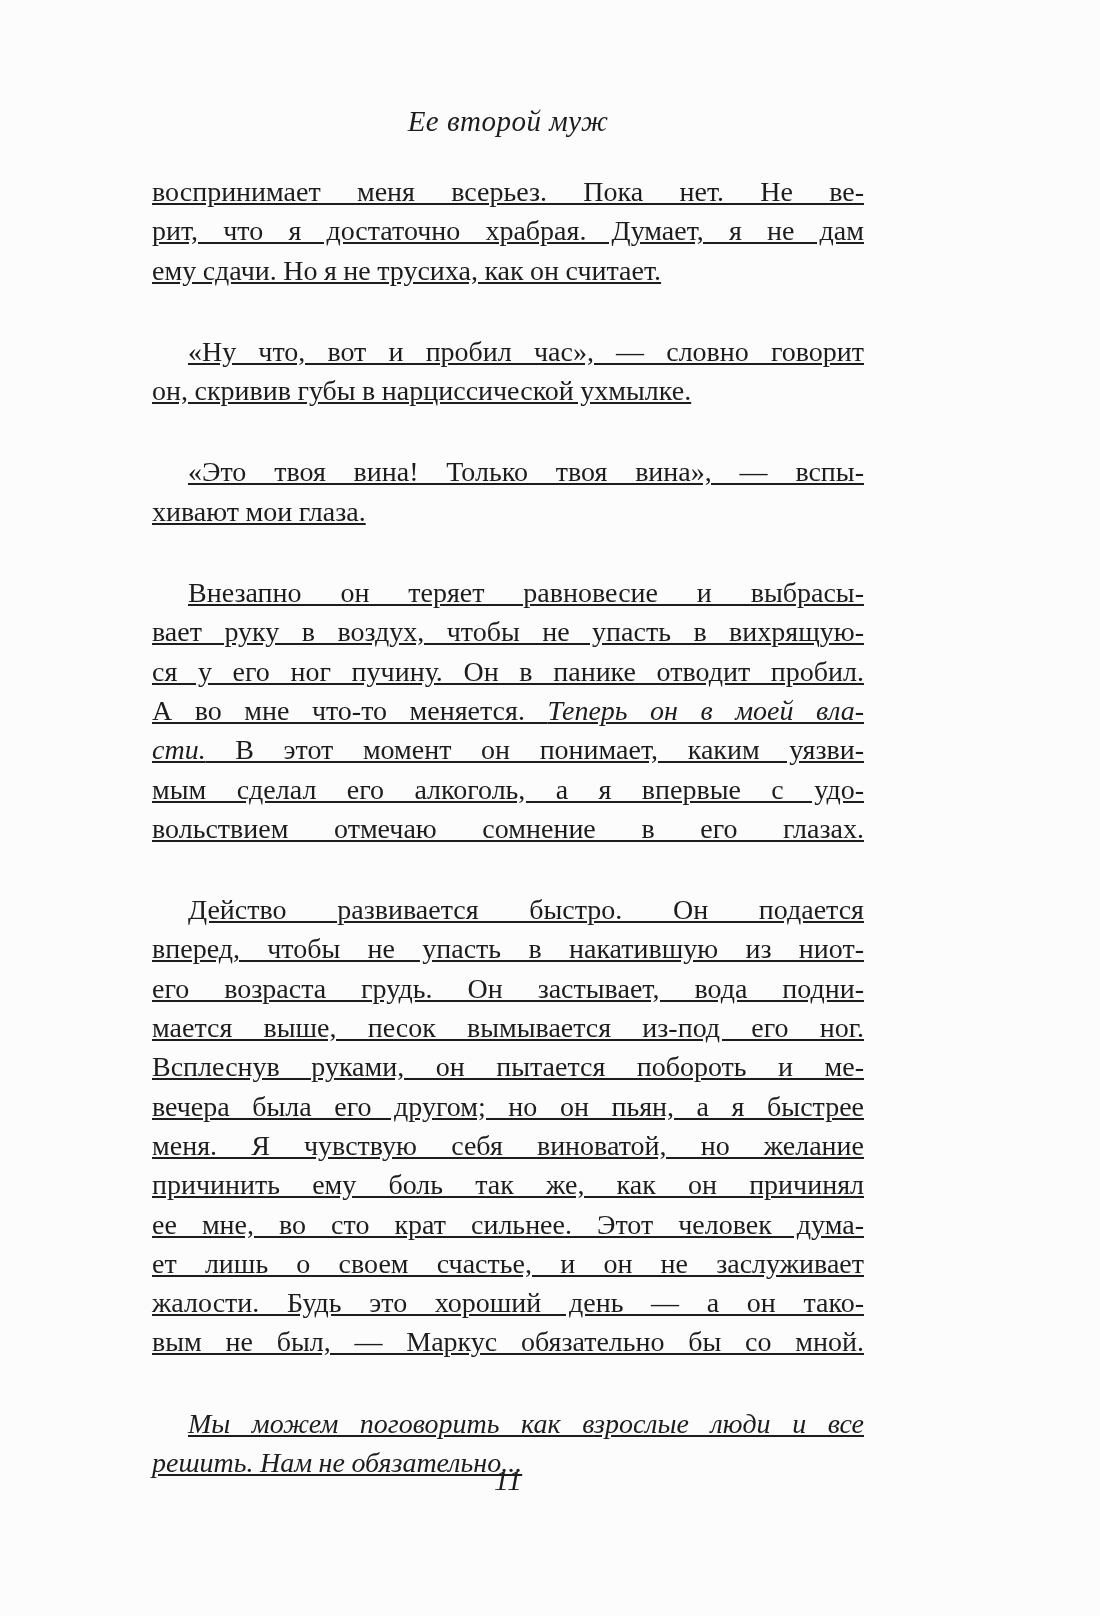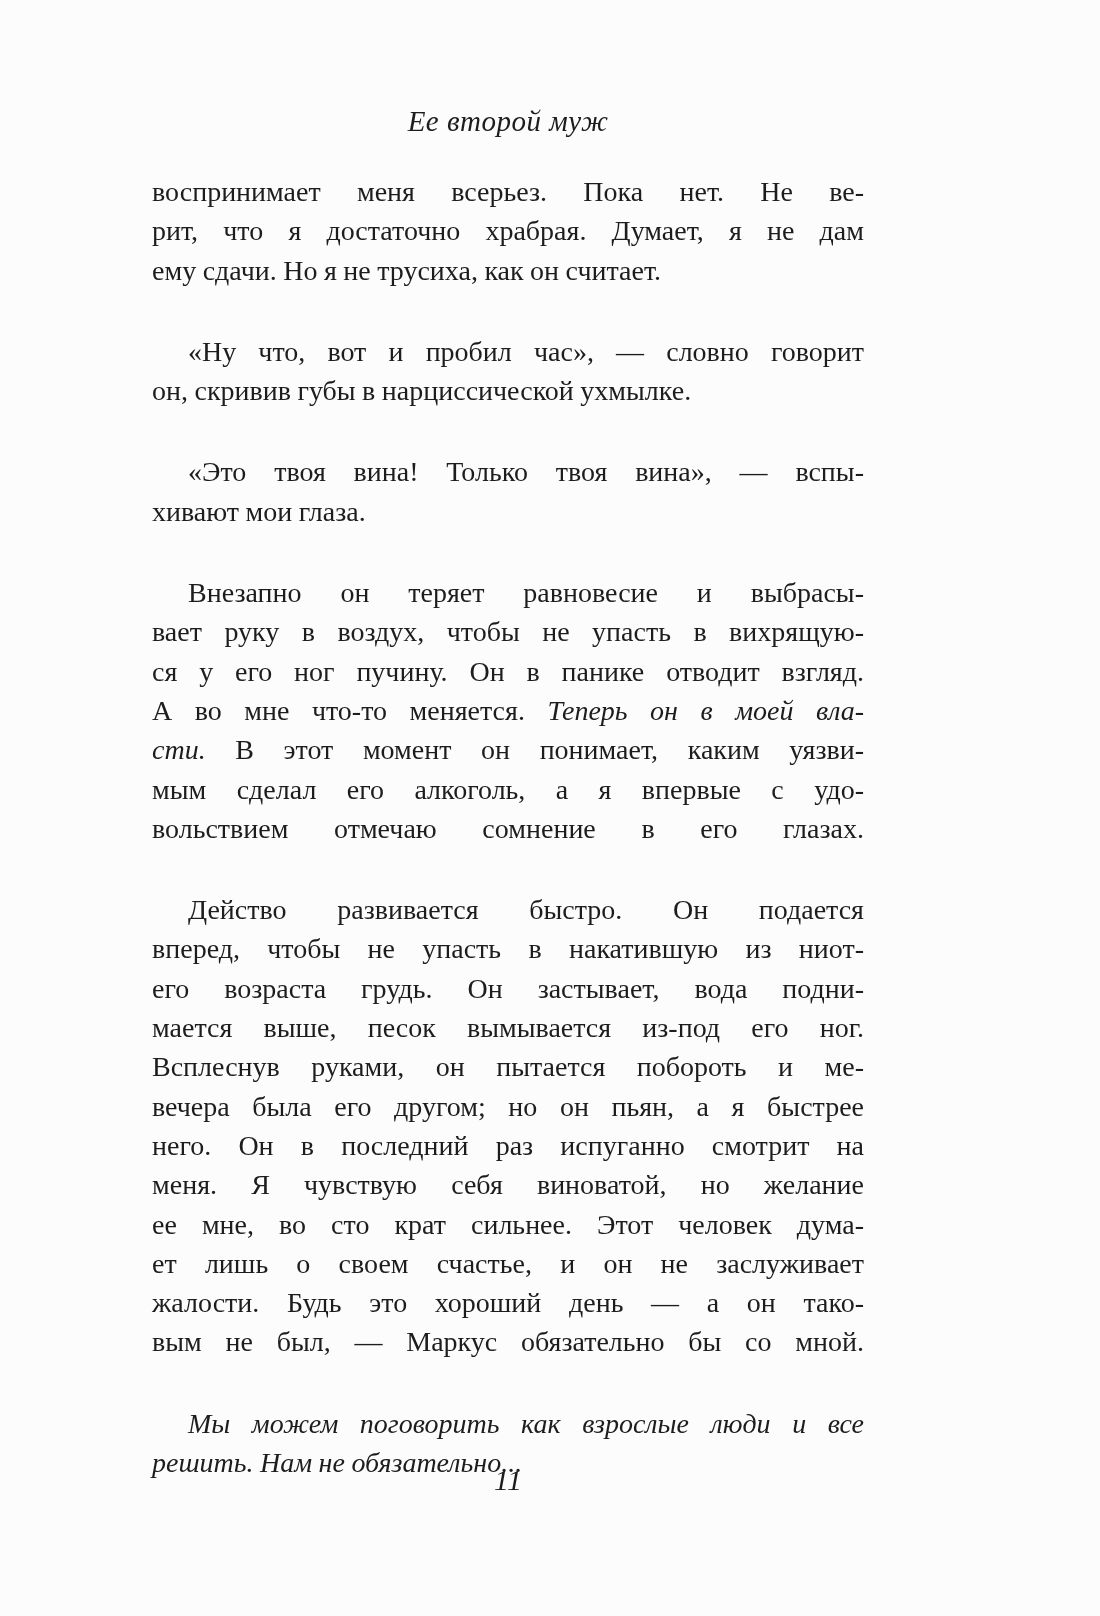--- a/index.html
+++ b/index.html
@@ -38,6 +38,7 @@
   .line {
     text-align: left;
     white-space: normal;
+    text-decoration: underline;
   }
   .line.justify {
     text-align: justify;

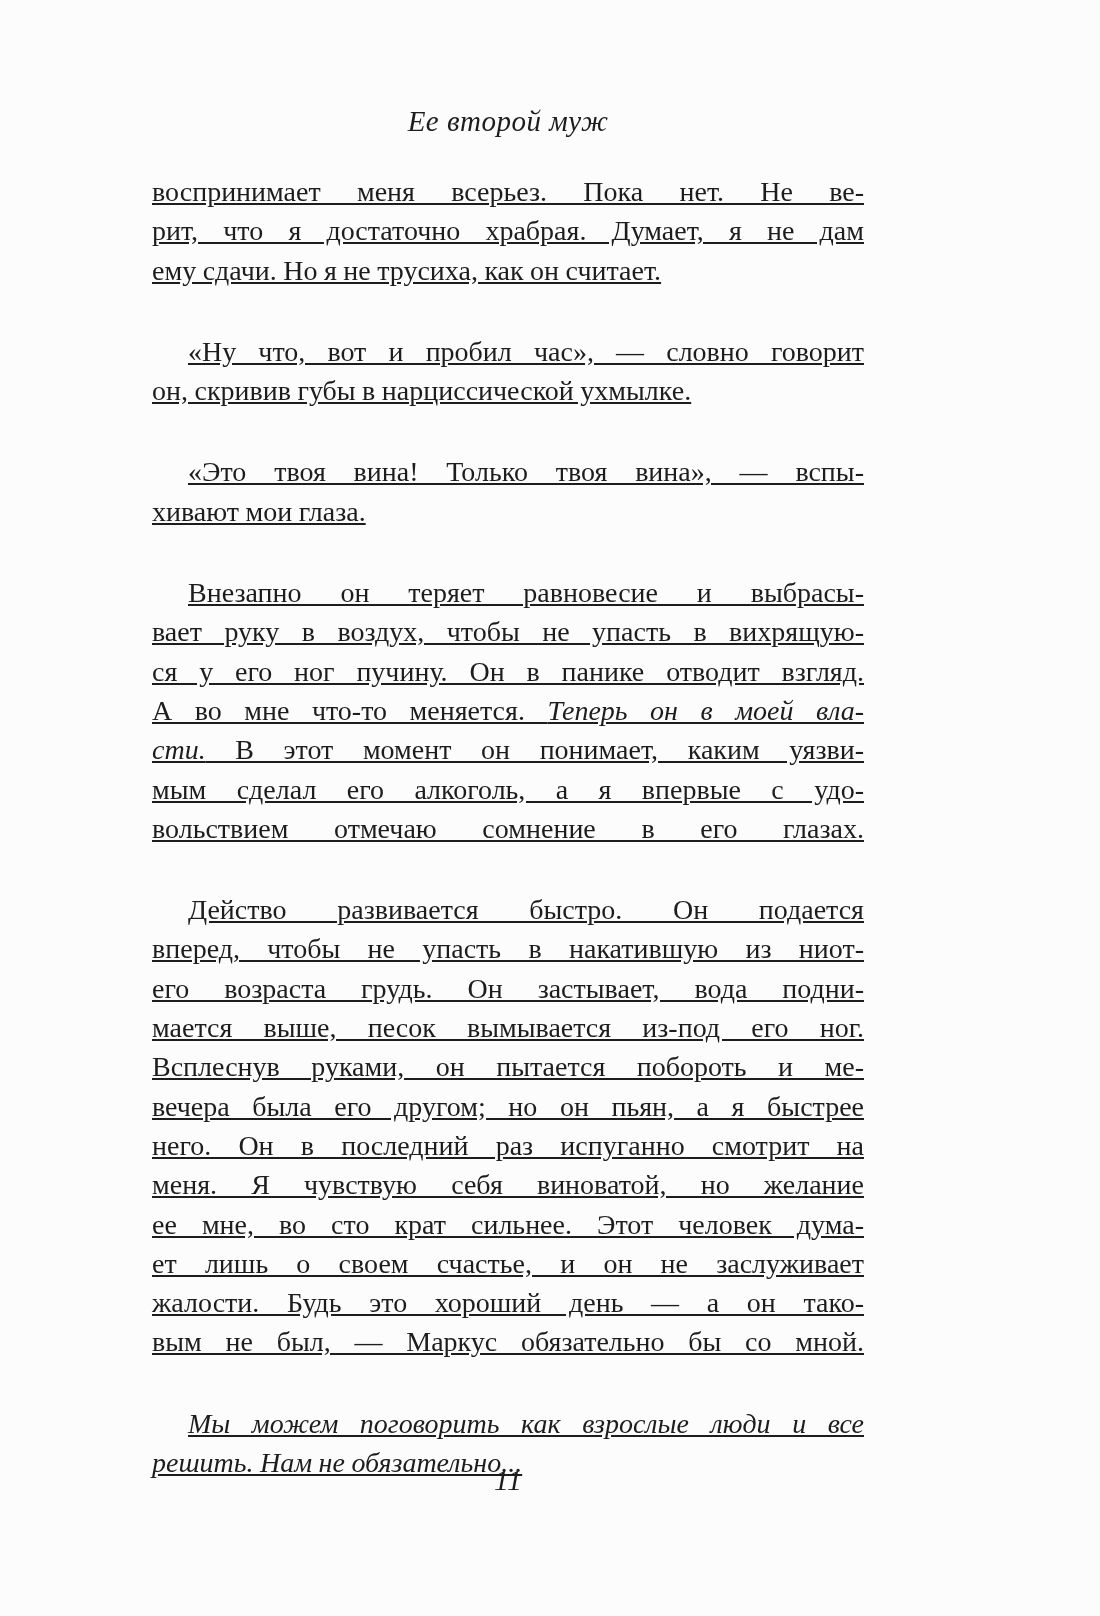--- a/index.html
+++ b/index.html
@@ -79,7 +79,7 @@
       <div class="line"><span>хивают мои глаза.</span></div>
       <div class="line indent justify"><span>Внезапно он теряет равновесие и выбрасы-</span></div>
       <div class="line justify"><span>вает руку в воздух, чтобы не упасть в вихрящую-</span></div>
-      <div class="line justify"><span>ся у его ног пучину. Он в панике отводит взгляд.</span></div>
+      <div class="line justify"><span>ся у его ног пучину. Он в панике отводит пробил.</span></div>
       <div class="line justify"><span>А во мне что-то меняется. </span><span class="italic">Теперь он в моей вла-</span></div>
       <div class="line justify"><span class="italic">сти.</span><span> В этот момент он понимает, каким уязви-</span></div>
       <div class="line justify"><span>мым сделал его алкоголь, а я впервые с удо-</span></div>

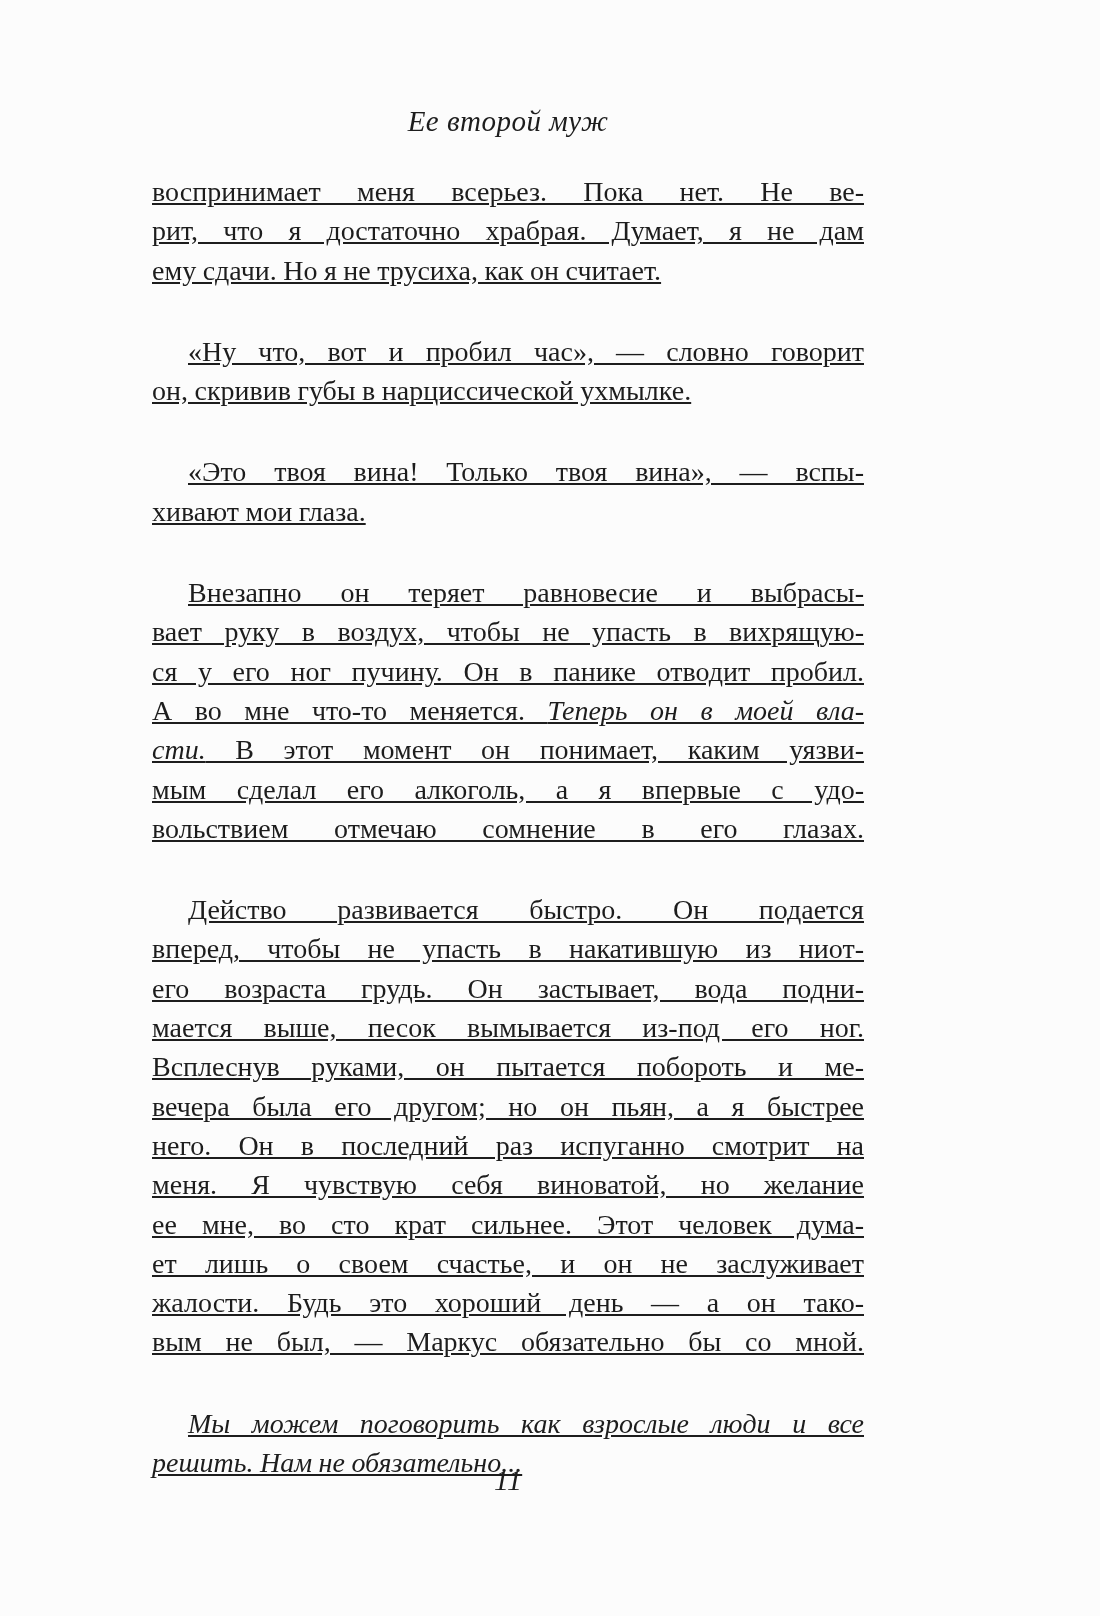--- a/index.html
+++ b/index.html
@@ -90,7 +90,6 @@
       <div class="line justify"><span>мается выше, песок вымывается из-под его ног.</span></div>
       <div class="line justify"><span>Всплеснув руками, он пытается побороть и ме-</span></div>
       <div class="line justify"><span>вечера была его другом; но он пьян, а я быстрее</span></div>
-      <div class="line justify"><span>него. Он в последний раз испуганно смотрит на</span></div>
       <div class="line justify"><span>меня. Я чувствую себя виноватой, но желание</span></div>
       <div class="line justify"><span>ее мне, во сто крат сильнее. Этот человек дума-</span></div>
       <div class="line justify"><span>ет лишь о своем счастье, и он не заслуживает</span></div>

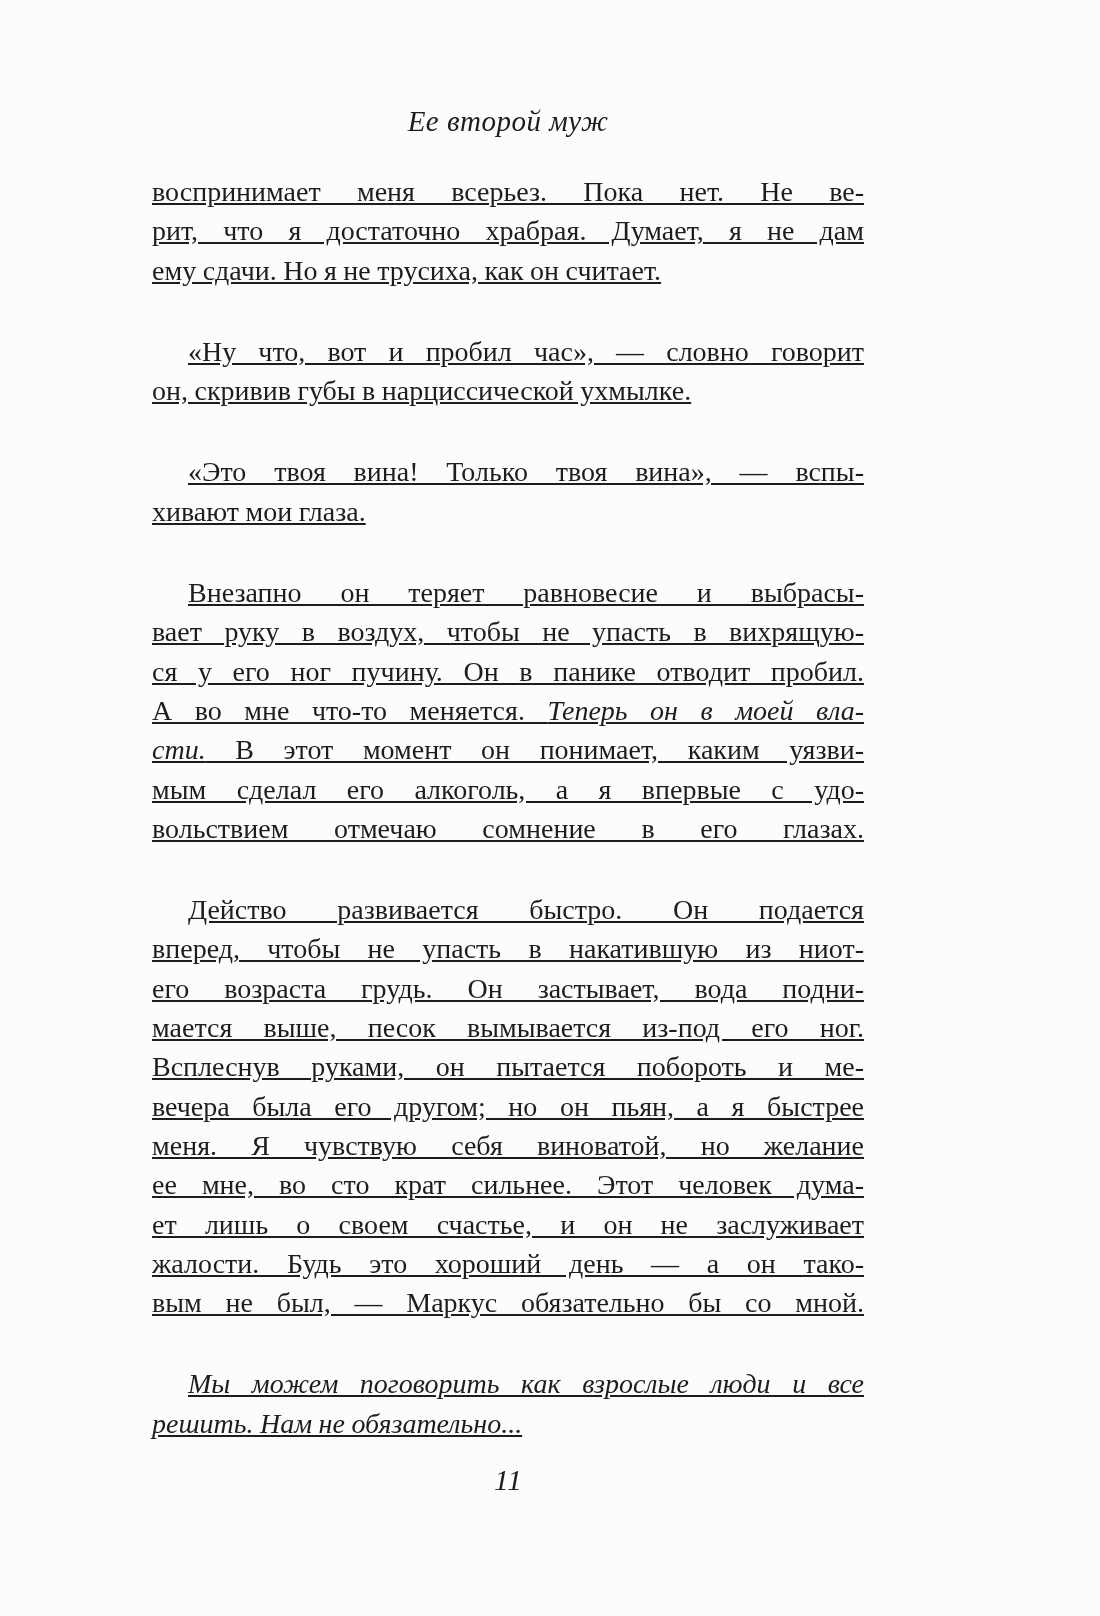--- a/index.html
+++ b/index.html
@@ -91,6 +91,7 @@
       <div class="line justify"><span>Всплеснув руками, он пытается побороть и ме-</span></div>
       <div class="line justify"><span>вечера была его другом; но он пьян, а я быстрее</span></div>
       <div class="line justify"><span>меня. Я чувствую себя виноватой, но желание</span></div>
+      <div class="line justify"><span>причинить ему боль так же, как он причинял</span></div>
       <div class="line justify"><span>ее мне, во сто крат сильнее. Этот человек дума-</span></div>
       <div class="line justify"><span>ет лишь о своем счастье, и он не заслуживает</span></div>
       <div class="line justify"><span>жалости. Будь это хороший день — а он тако-</span></div>

